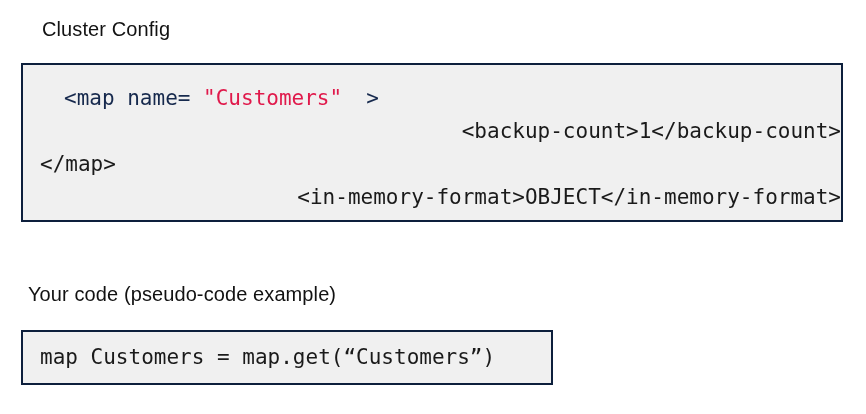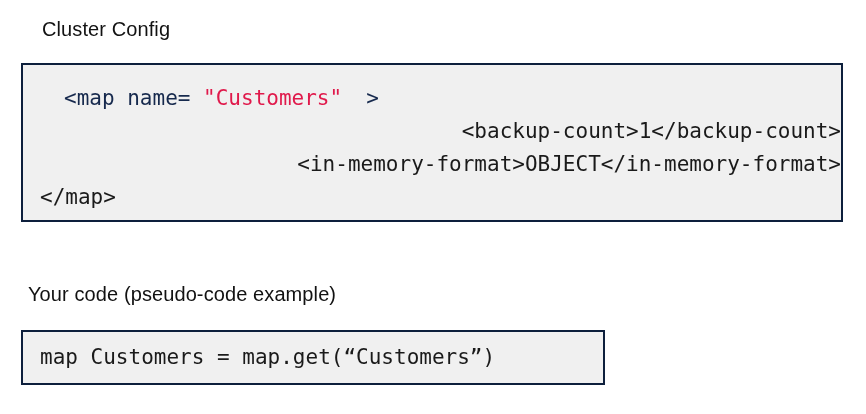--- a/index.html
+++ b/index.html
@@ -104,9 +104,9 @@
 
     <div class="code-line indent"><span class="tok-plain">    &lt;backup-count&gt;1&lt;/backup-count&gt;</span></div>
 
+    <div class="code-line"><span class="tok-plain">&lt;/map&gt;</span></div>
+
     <div class="code-line indent"><span class="tok-plain">    &lt;in-memory-format&gt;OBJECT&lt;/in-memory-format&gt;</span></div>
-
-    <div class="code-line"><span class="tok-plain">&lt;/map&gt;</span></div>
   </div>
 
   <div class="section-heading" id="heading-your-code">Your code (pseudo-code example)</div>

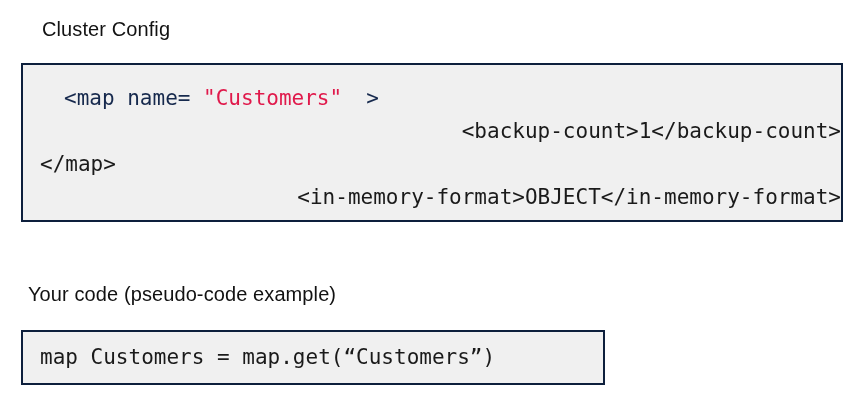--- a/index.html
+++ b/index.html
@@ -63,7 +63,7 @@
   #code-block-your-code {
     left: 21px;
     top: 330px;
-    width: 584px;
+    width: 532px;
     height: 55px;
     padding: 11px 0 0 17px;
   }

